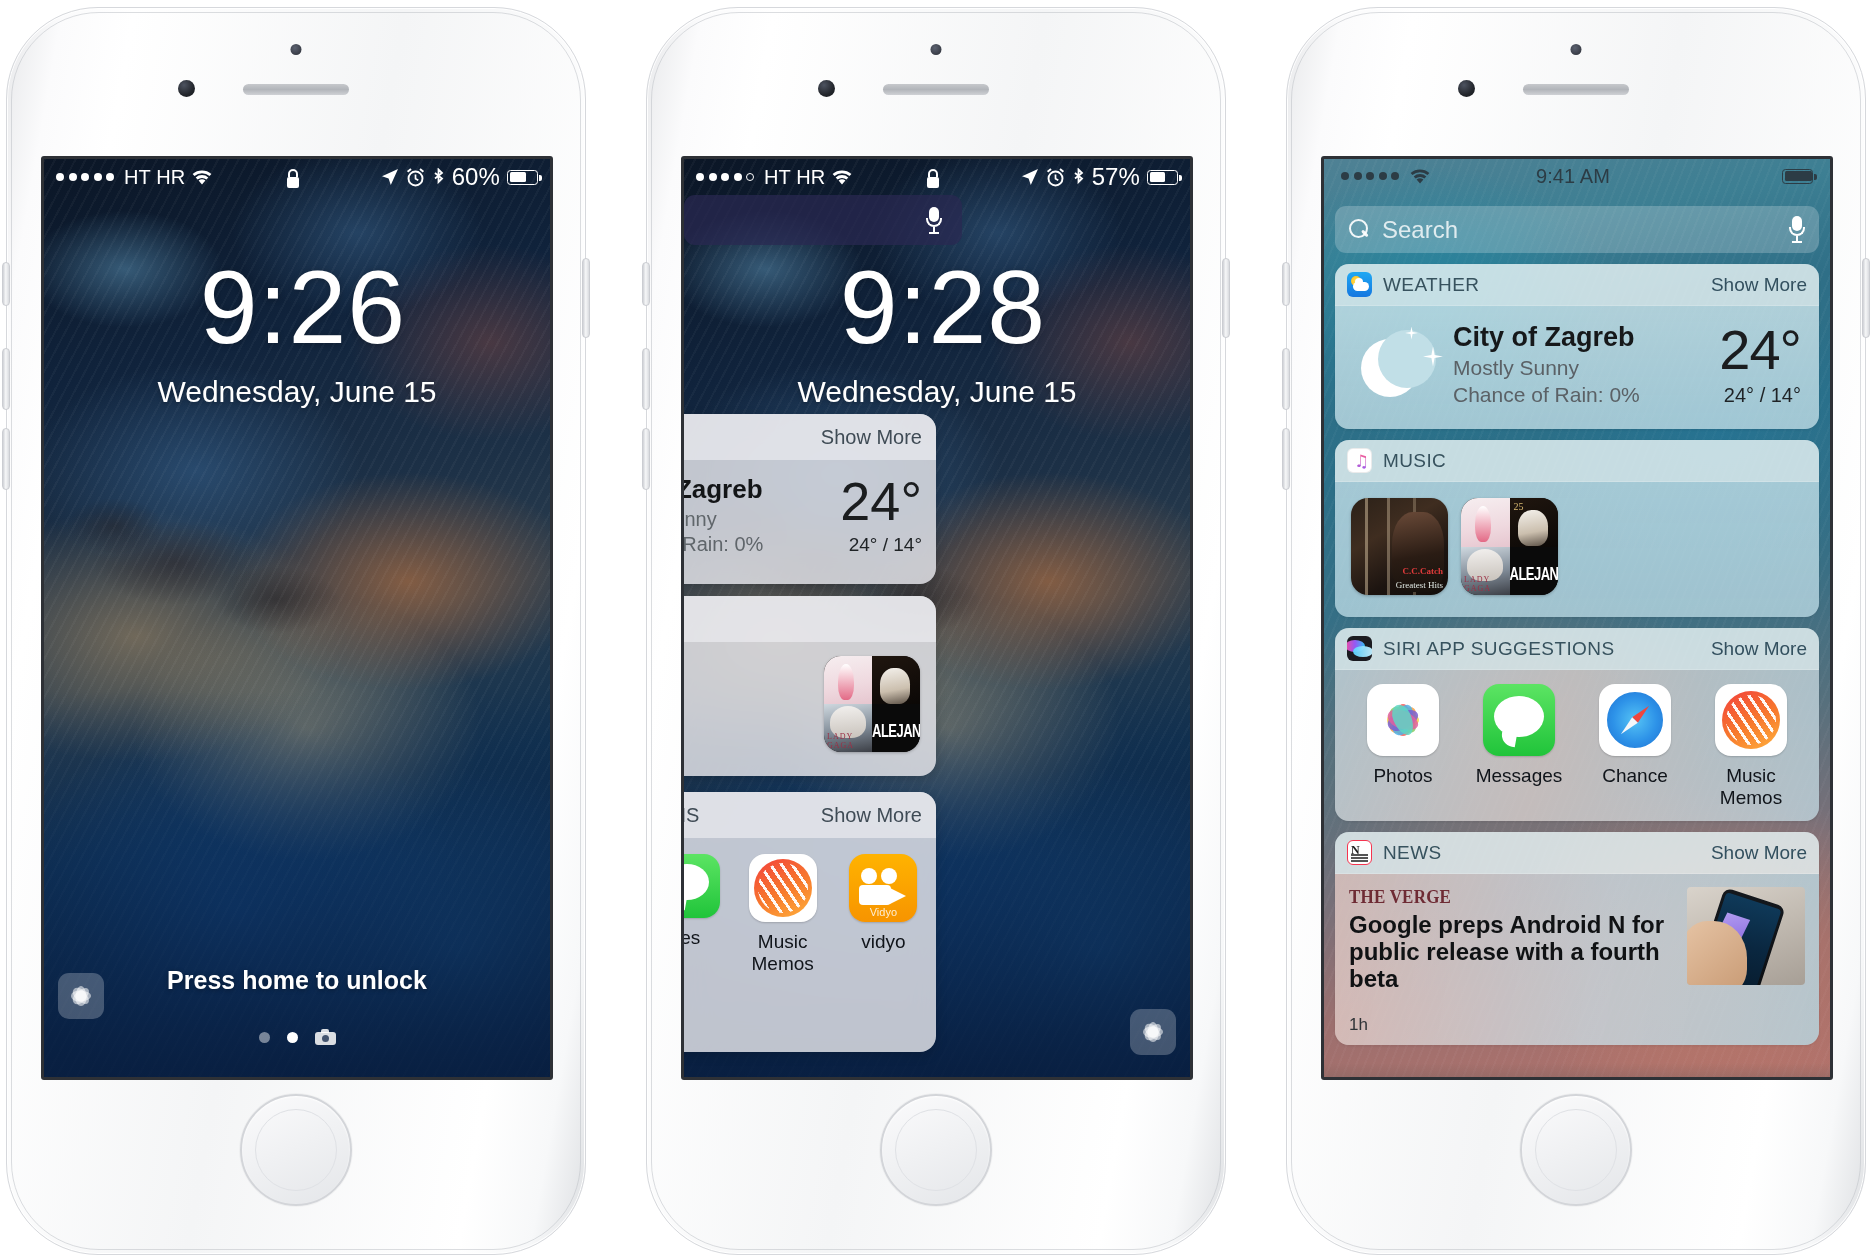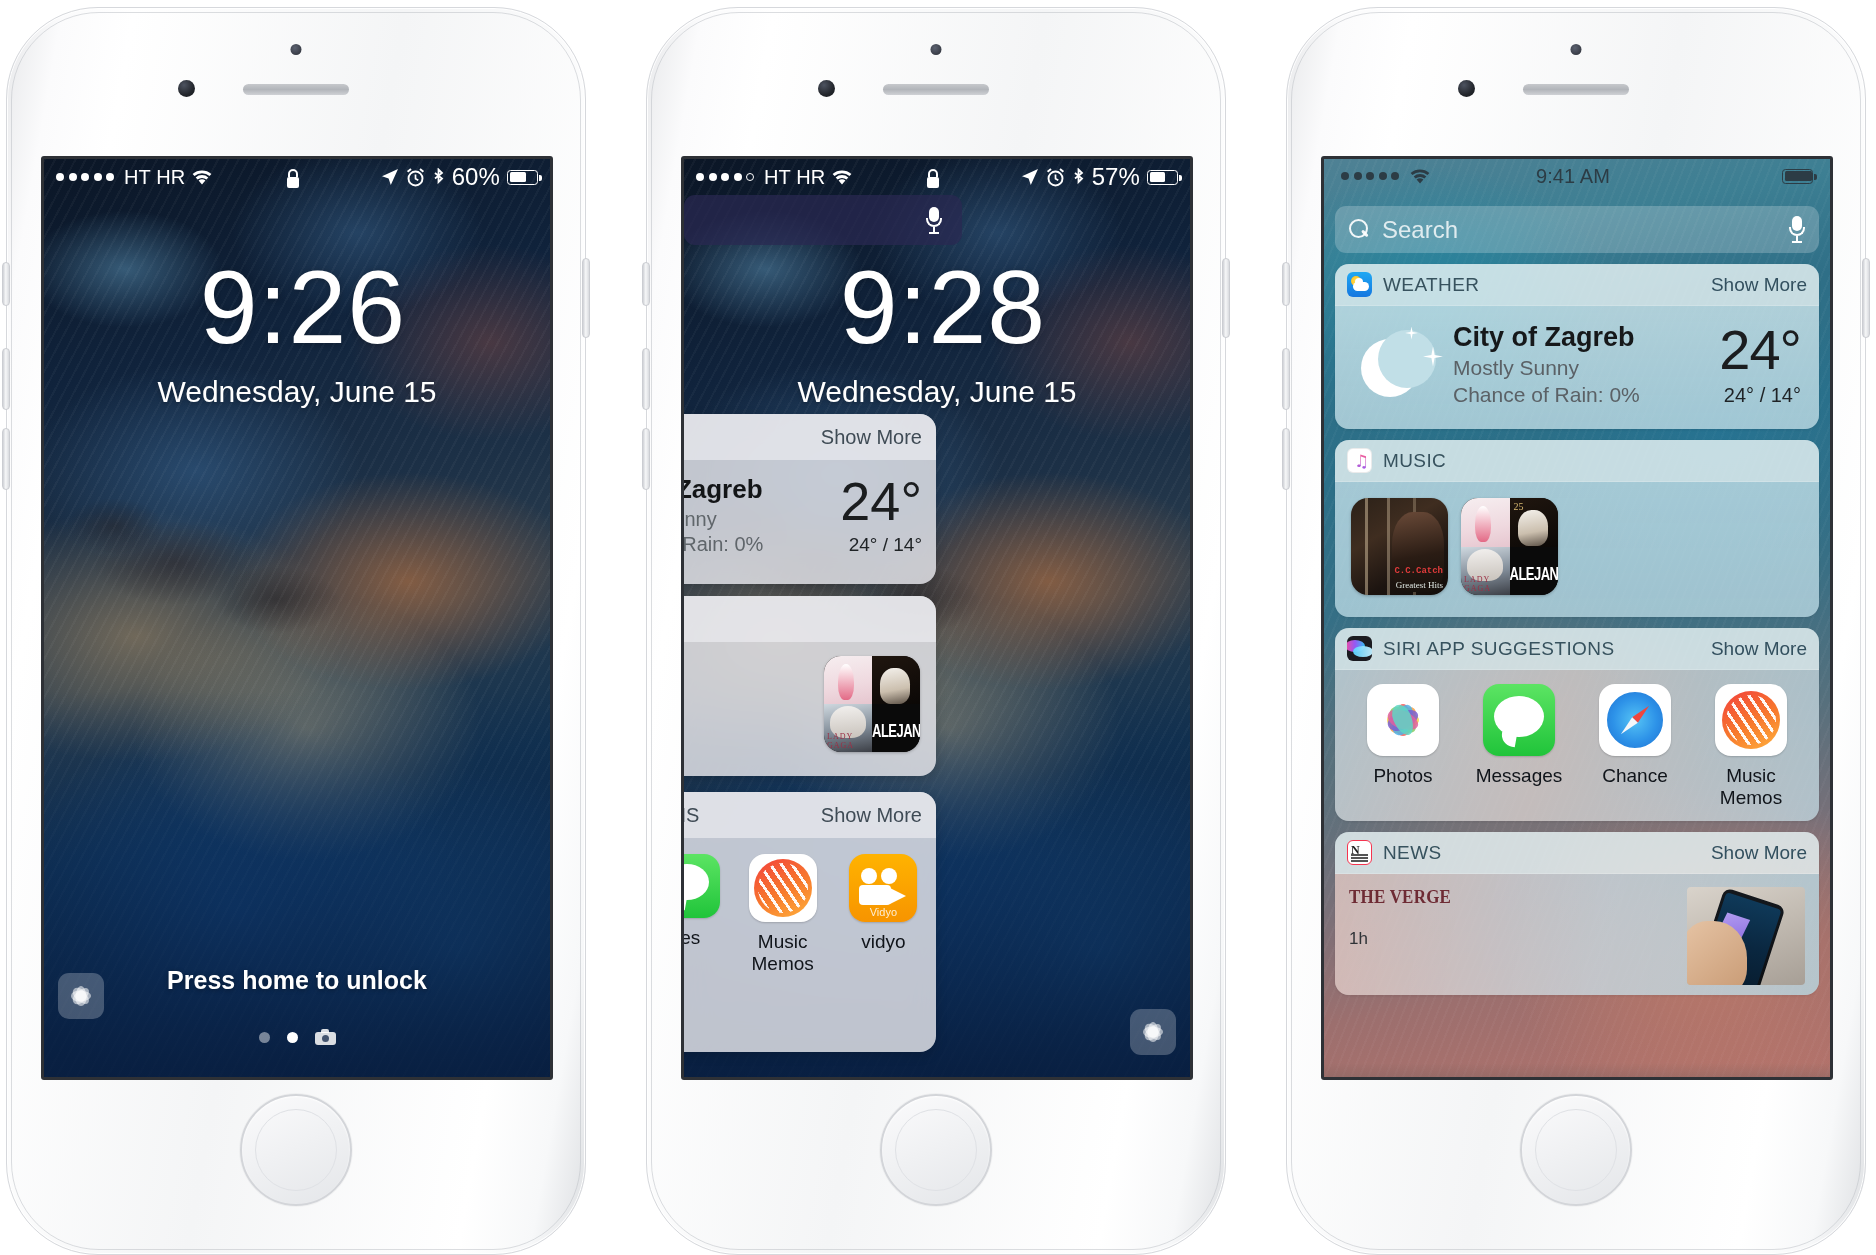--- a/index.html
+++ b/index.html
@@ -392,7 +392,7 @@
     background: linear-gradient(170deg,#6a4a38,#2a1c14 55%,#15100c);
   }
   .a1-t1 { position:absolute; right:5px; bottom:19px; font-size:9px; color:#e03b3b;
-    font-family:Liberation Mono, monospace; font-weight:bold; z-index:3; }
+    font-family:Liberation Serif, serif; font-weight:bold; z-index:3; }
   .a1-t2 { position:absolute; right:5px; bottom:5px; font-size:9px; color:#dfe7e2;
     font-family:"Liberation Serif", serif; z-index:3; }
   .album.a2 { background:#111; }

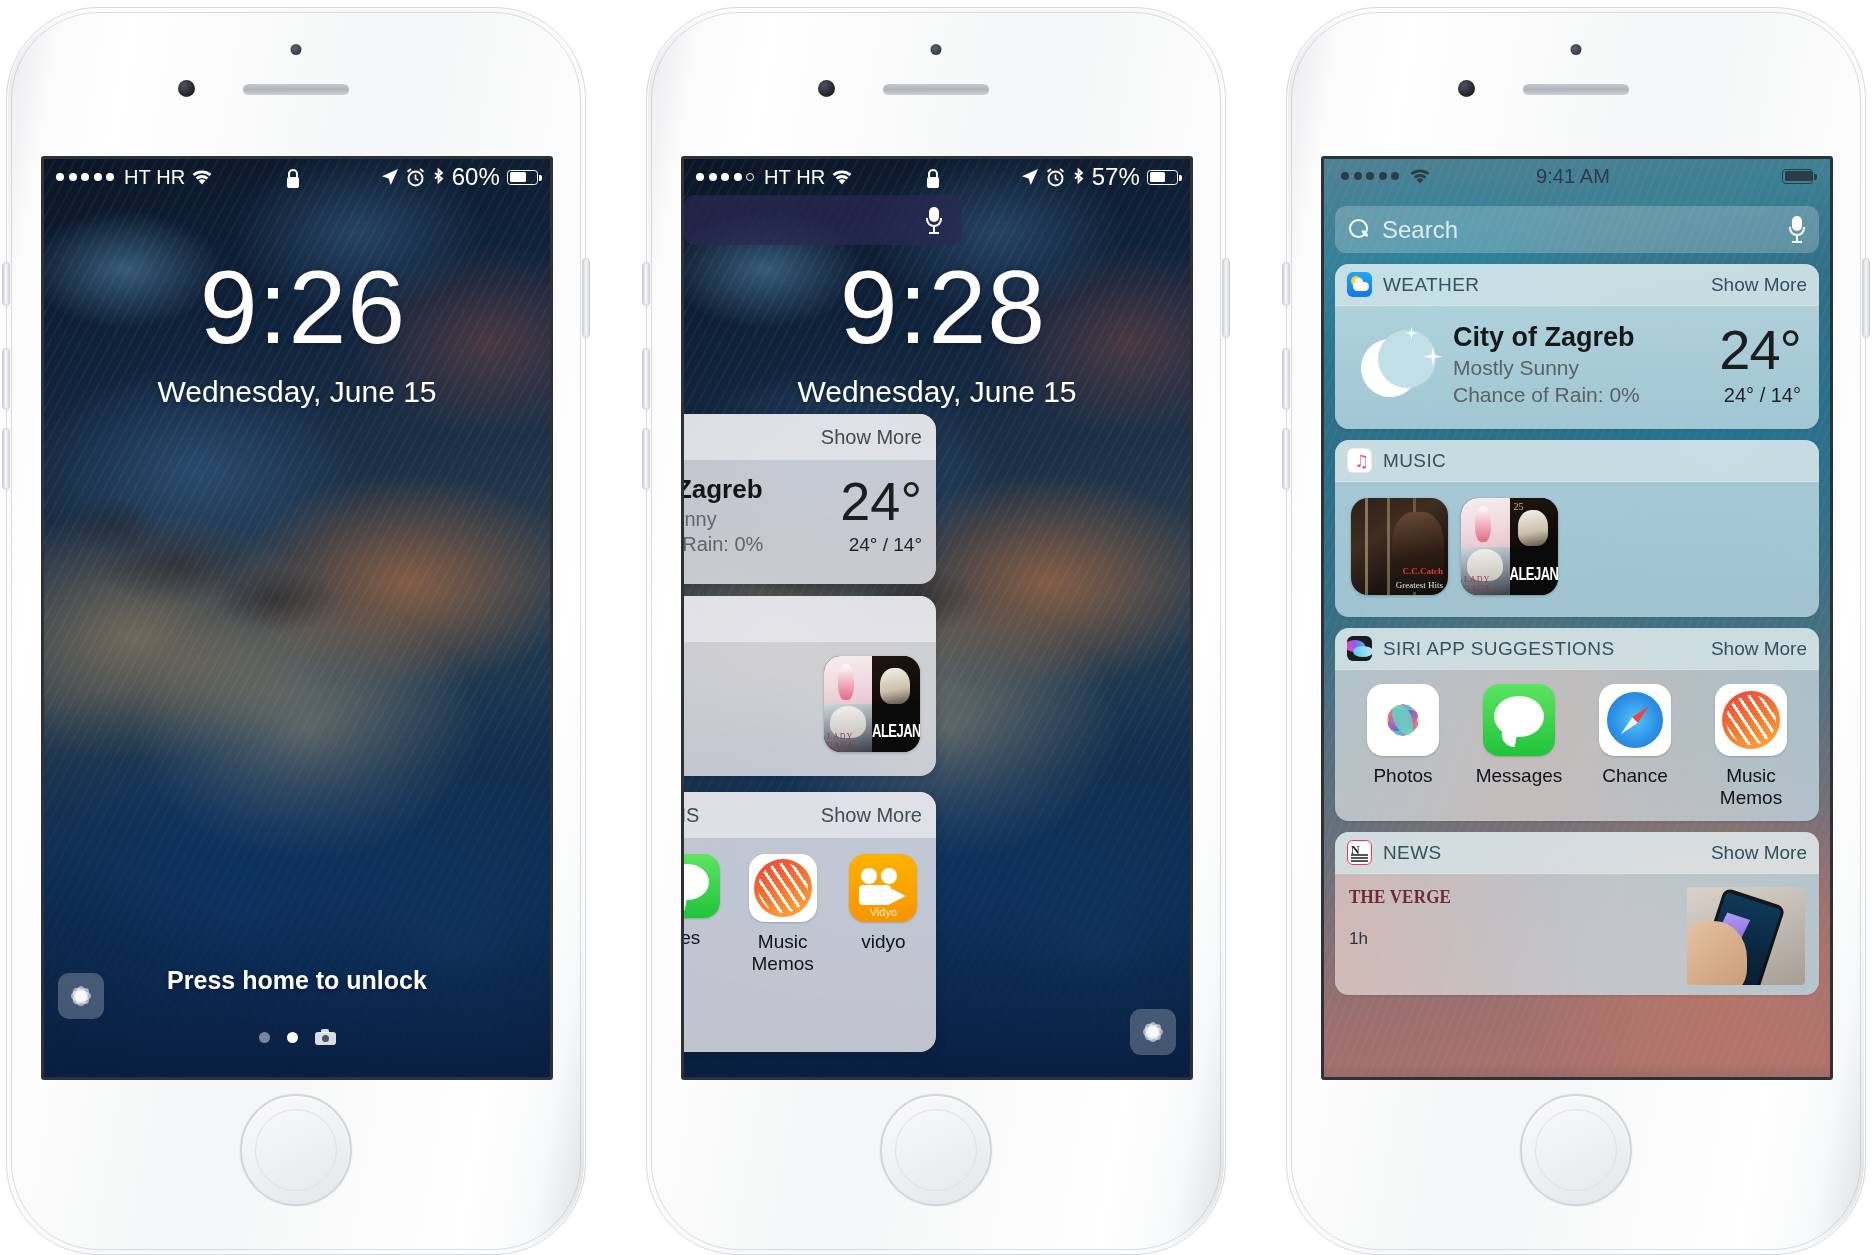--- a/index.html
+++ b/index.html
@@ -916,6 +916,7 @@
           <div class="w-body news-body">
             <div class="news-text">
               <div class="news-source">THE VERGE</div>
+              <div class="news-head">Google preps Android N for public release with a fourth beta</div>
               <div class="news-time">1h</div>
             </div>
             <div class="news-thumb">

